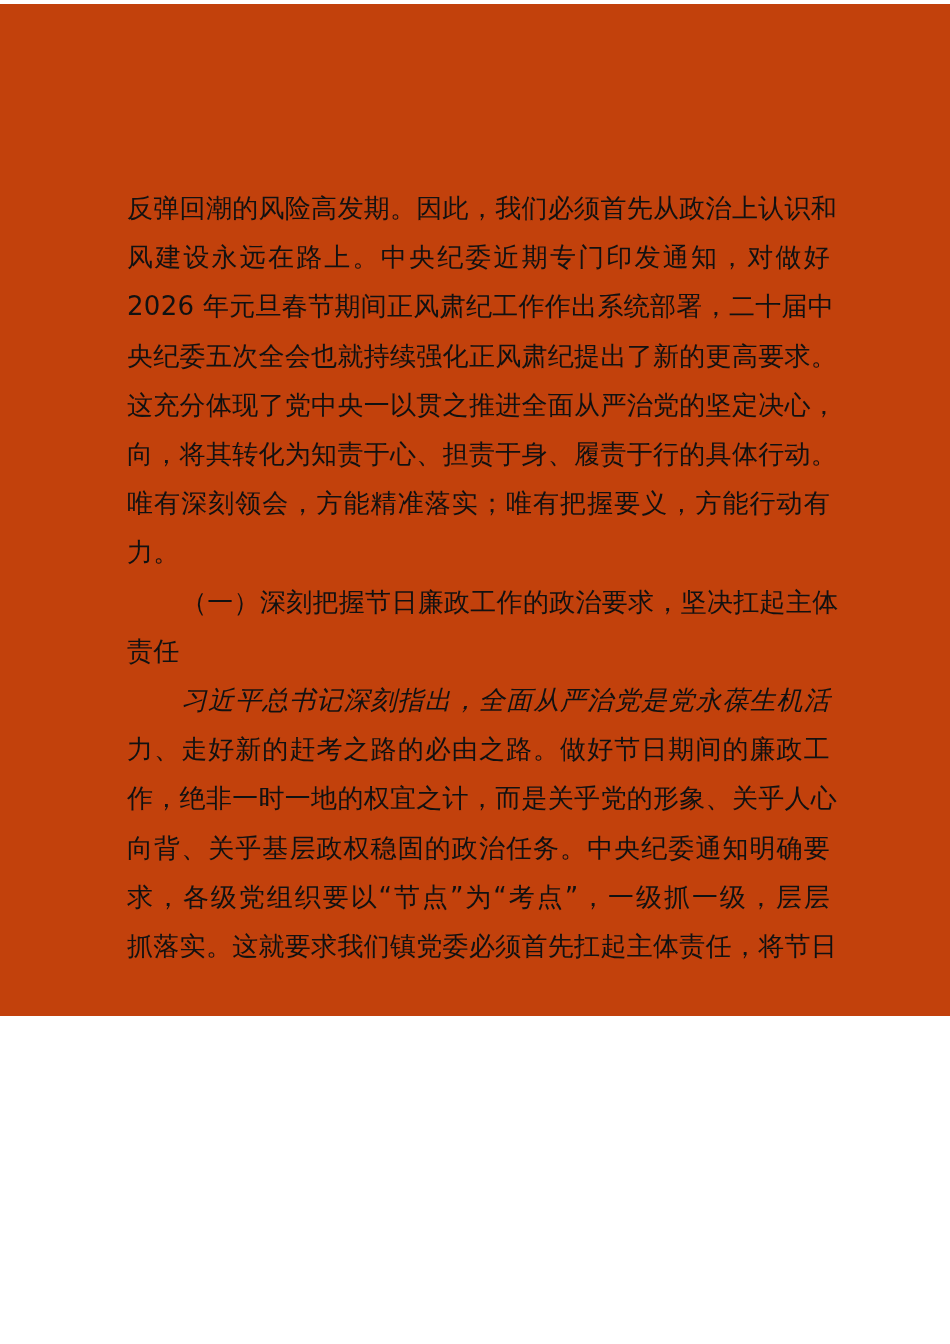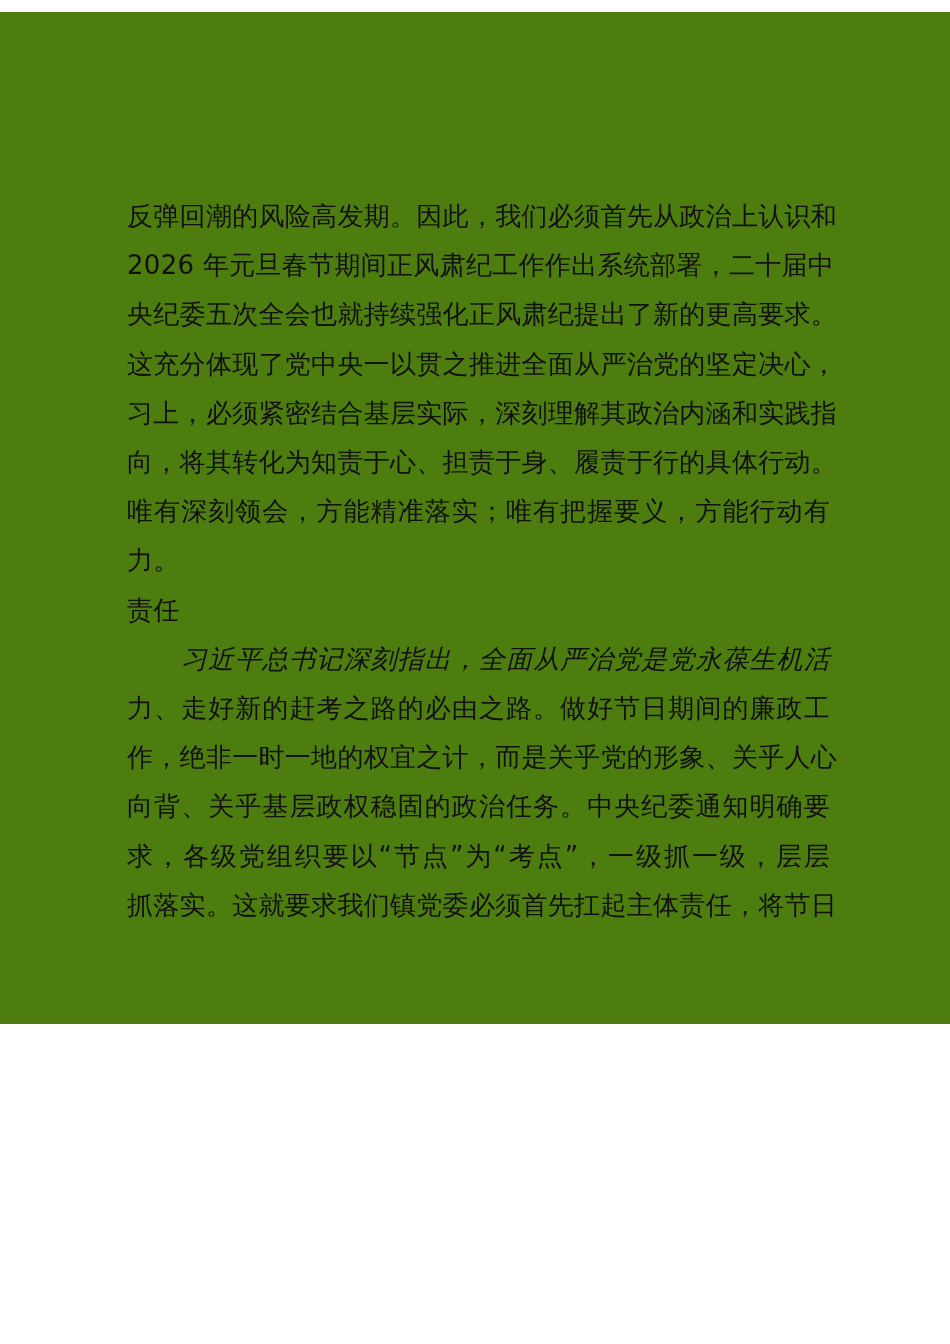--- a/index.html
+++ b/index.html
@@ -16,10 +16,10 @@
     .page {
       position: absolute;
       left: 0;
-      top: 12px;
+      top: 4px;
       width: 950px;
       height: 1012px;
-      background: #4d7c0f;
+      background: #c2410c;
     }
     .content {
       position: absolute;

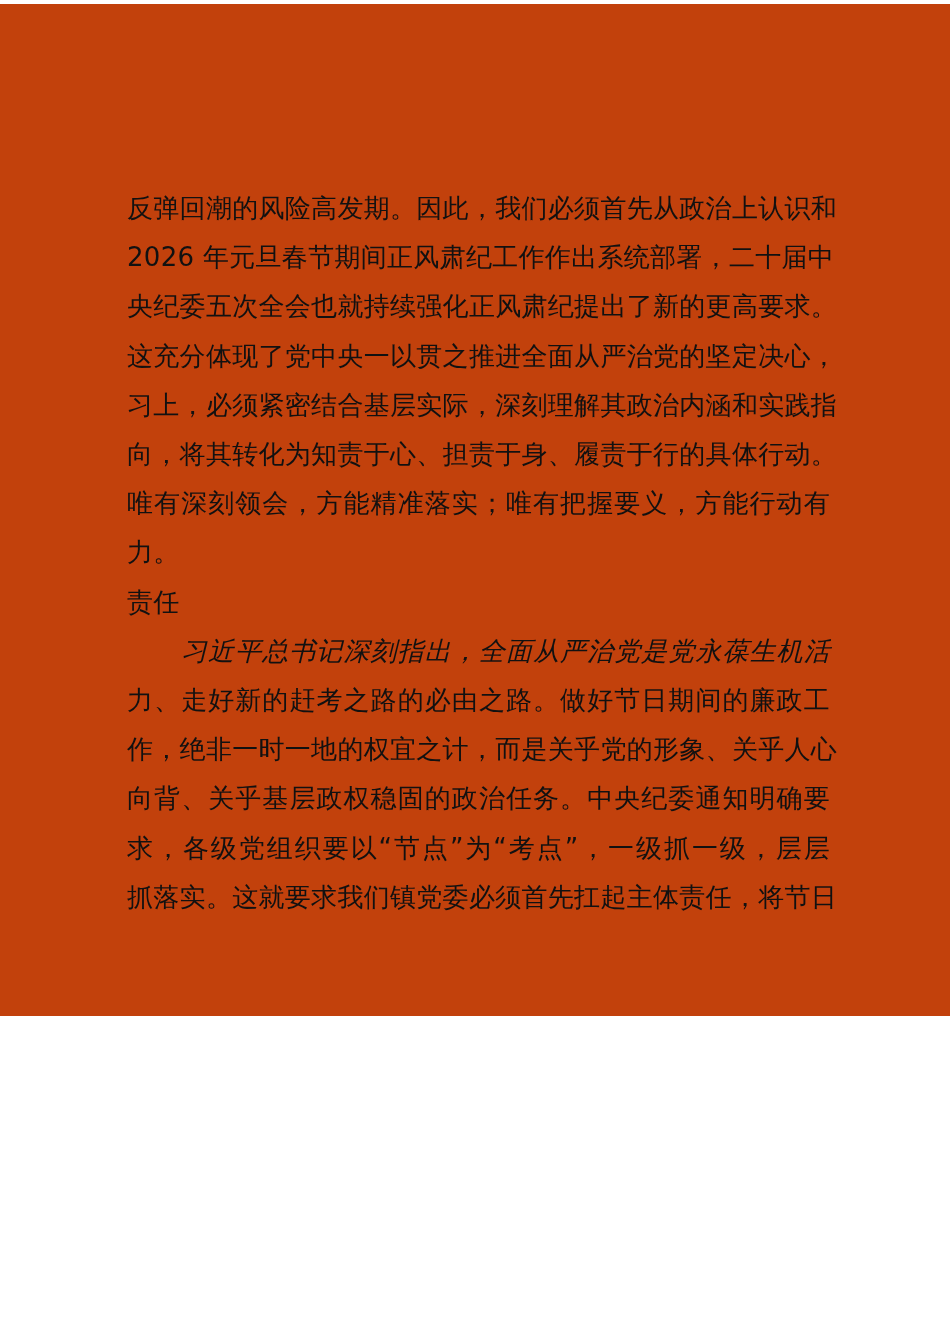--- a/index.html
+++ b/index.html
@@ -59,6 +59,7 @@
 
     <div class="para">
       <span class="line">反弹回潮的风险高发期。因此，我们必须首先从政治上认识和</span>
+      <span class="line">风建设永远在路上。中央纪委近期专门印发通知，对做好</span>
       <span class="line">2026 年元旦春节期间正风肃纪工作作出系统部署，二十届中</span>
       <span class="line">央纪委五次全会也就持续强化正风肃纪提出了新的更高要求。</span>
       <span class="line">这充分体现了党中央一以贯之推进全面从严治党的坚定决心，</span>

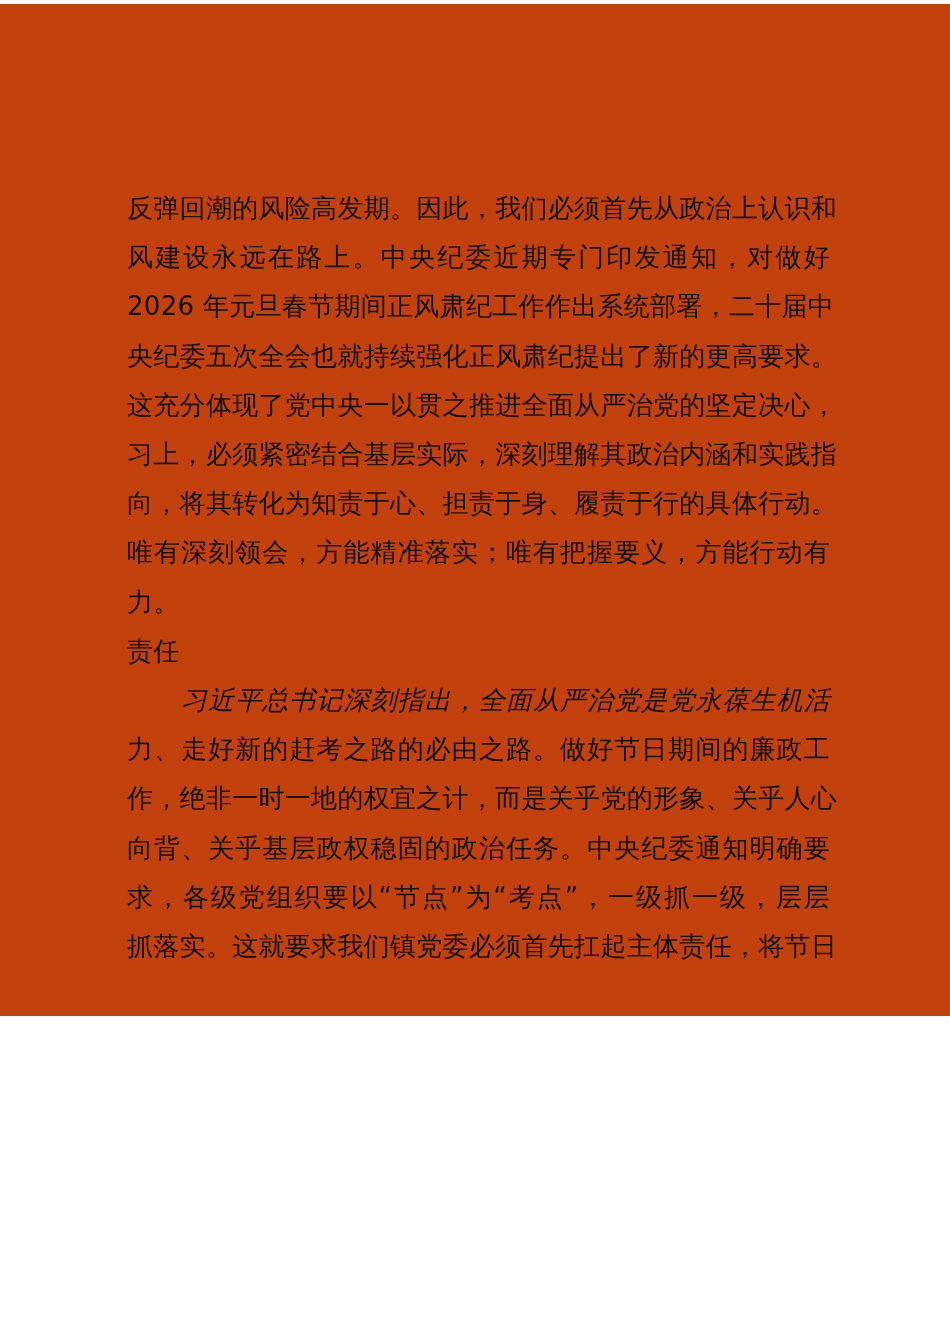--- a/index.html
+++ b/index.html
@@ -63,7 +63,6 @@
       <span class="line">2026 年元旦春节期间正风肃纪工作作出系统部署，二十届中</span>
       <span class="line">央纪委五次全会也就持续强化正风肃纪提出了新的更高要求。</span>
       <span class="line">这充分体现了党中央一以贯之推进全面从严治党的坚定决心，</span>
-      <span class="line">习上，必须紧密结合基层实际，深刻理解其政治内涵和实践指</span>
       <span class="line">向，将其转化为知责于心、担责于身、履责于行的具体行动。</span>
       <span class="line">唯有深刻领会，方能精准落实；唯有把握要义，方能行动有</span>
       <span class="line last">力。</span>

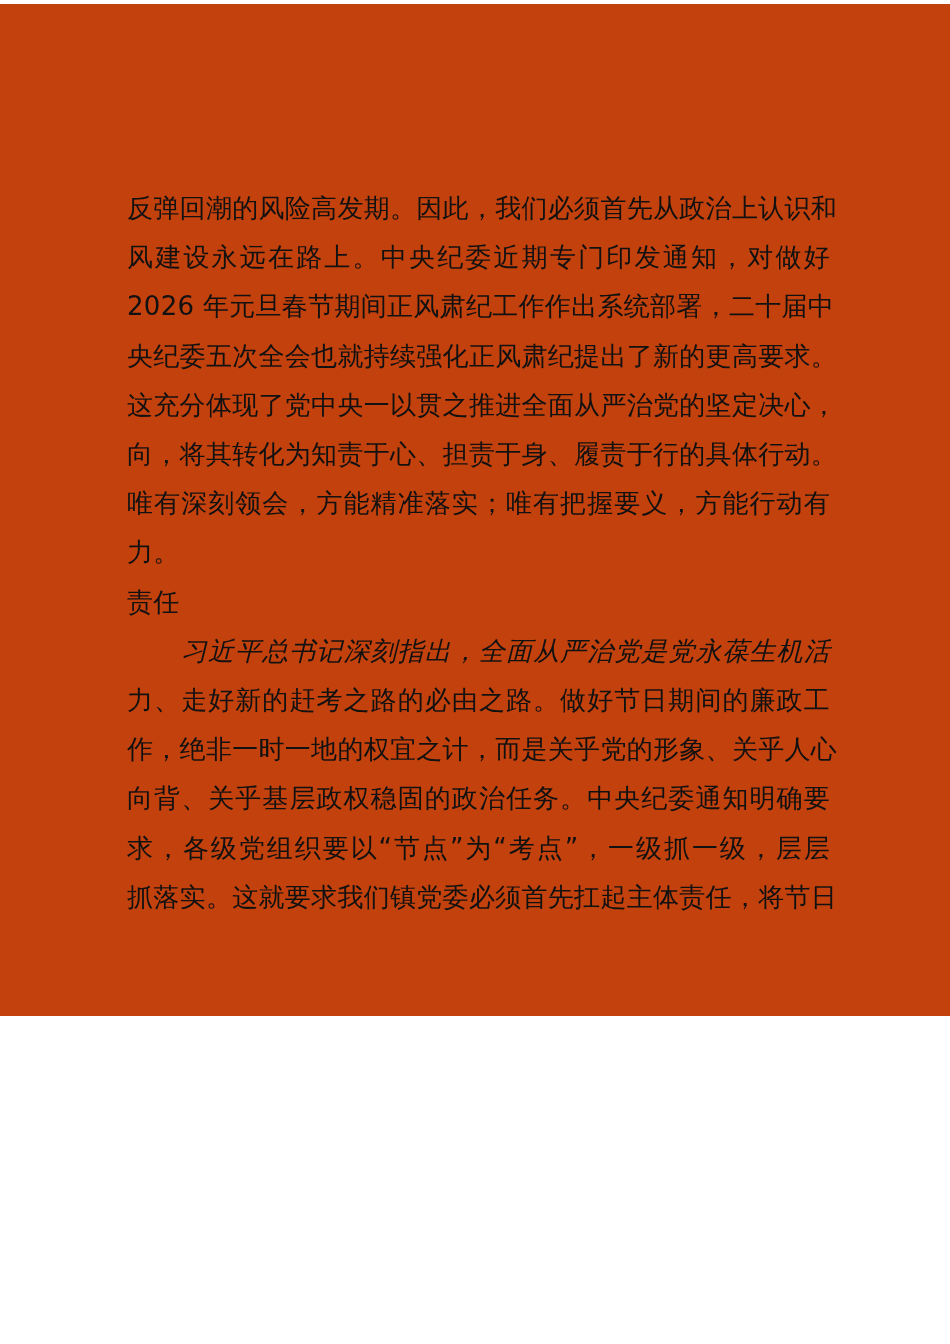--- a/index.html
+++ b/index.html
@@ -69,6 +69,7 @@
     </div>
 
     <div class="para heading">
+      <span class="line" style="padding-left:54px;">（一）深刻把握节日廉政工作的政治要求，坚决扛起主体</span>
       <span class="line last">责任</span>
     </div>
 

